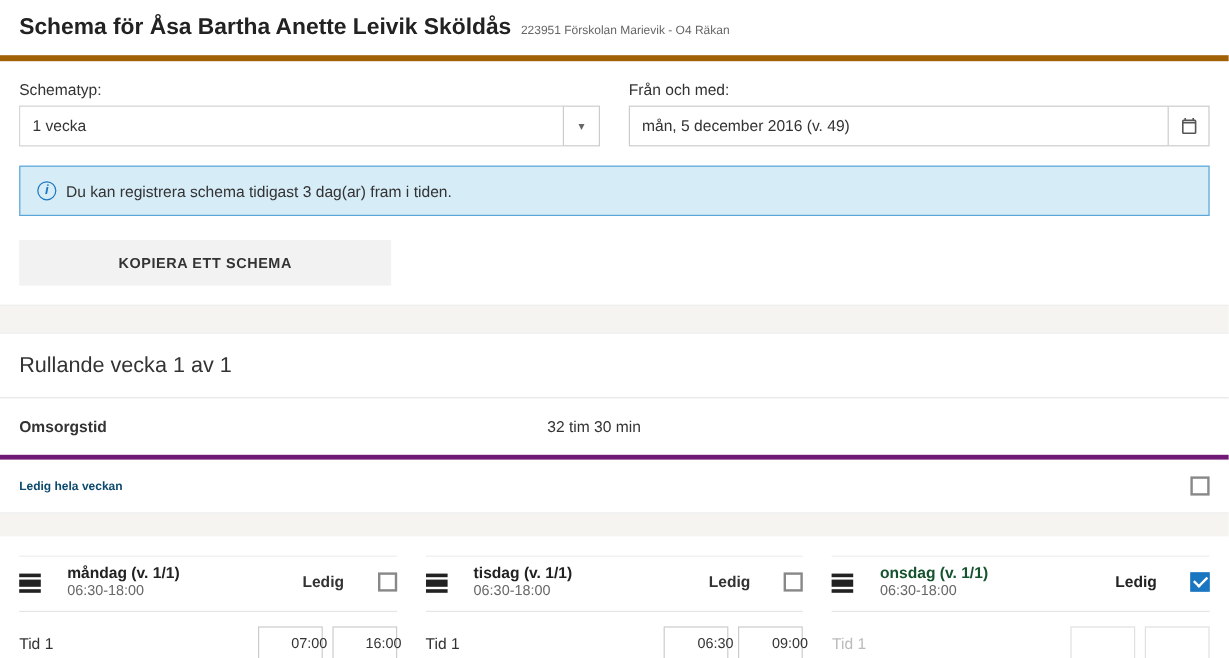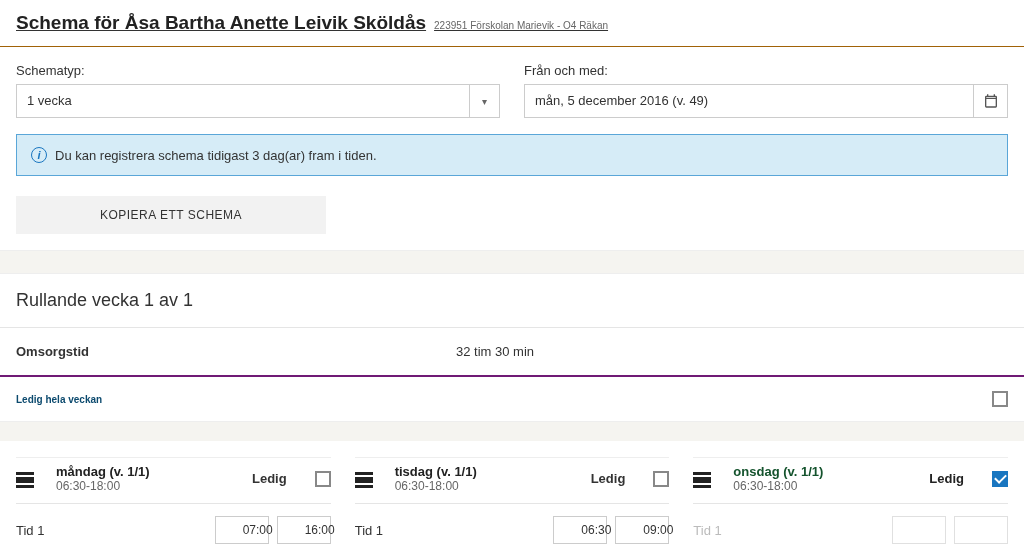--- a/index.html
+++ b/index.html
@@ -4,7 +4,7 @@
 <style>
   * { box-sizing: border-box; margin: 0; padding: 0; }
   body { font-family: Arial, Helvetica, sans-serif; font-size: 13px; color: #333; background: #fff; width: 1024px; }
-  .header { padding: 12px 16px; border-bottom: 1px solid #a16207; display: flex; align-items: baseline; gap: 8px; text-decoration: underline; }
+  .header { padding: 12px 16px; border-bottom: 5px solid #a16207; display: flex; align-items: baseline; gap: 8px; }
   .header h1 { font-size: 19px; font-weight: 600; color: #222; }
   .header .sub { font-size: 10px; color: #666; }
   .form-section { padding: 16px; }

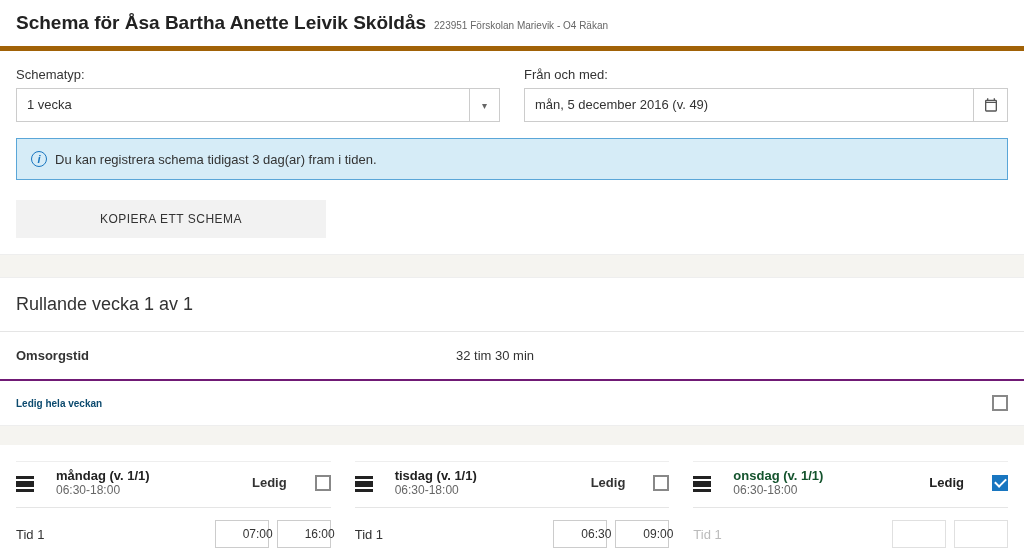--- a/index.html
+++ b/index.html
@@ -20,7 +20,7 @@
   .date-icon svg { width: 16px; height: 16px; fill: #555; }
   .info-banner { background: #d6ecf7; border: 1px solid #5aa6d8; padding: 12px 14px; display: flex; align-items: center; gap: 8px; color: #333; font-size: 13px; }
   .info-banner .info-ico { width: 16px; height: 16px; border: 1.5px solid #1976c0; border-radius: 50%; color: #1976c0; font-size: 11px; display: flex; align-items: center; justify-content: center; font-style: italic; font-weight: bold; line-height: 1; }
-  .copy-btn { margin-top: 20px; background: #f2f2f2; border: none; text-transform: uppercase; letter-spacing: 0.5px; font-size: 12px; font-weight: 400; color: #333; padding: 12px 0; width: 310px; cursor: pointer; text-align: center; }
+  .copy-btn { margin-top: 20px; background: #f2f2f2; border: none; text-transform: uppercase; letter-spacing: 0.5px; font-size: 12px; font-weight: 700; color: #333; padding: 12px 0; width: 310px; cursor: pointer; text-align: center; }
   .gap-band { height: 24px; background: #f5f4f0; border-top: 1px solid #eee; border-bottom: 1px solid #eee; }
   .week-header { padding: 16px; font-size: 18px; color: #333; border-bottom: 1px solid #e5e5e5; }
   .summary-row { display: flex; padding: 16px; border-bottom: 2px solid #701a75; font-size: 13px; color: #333; }

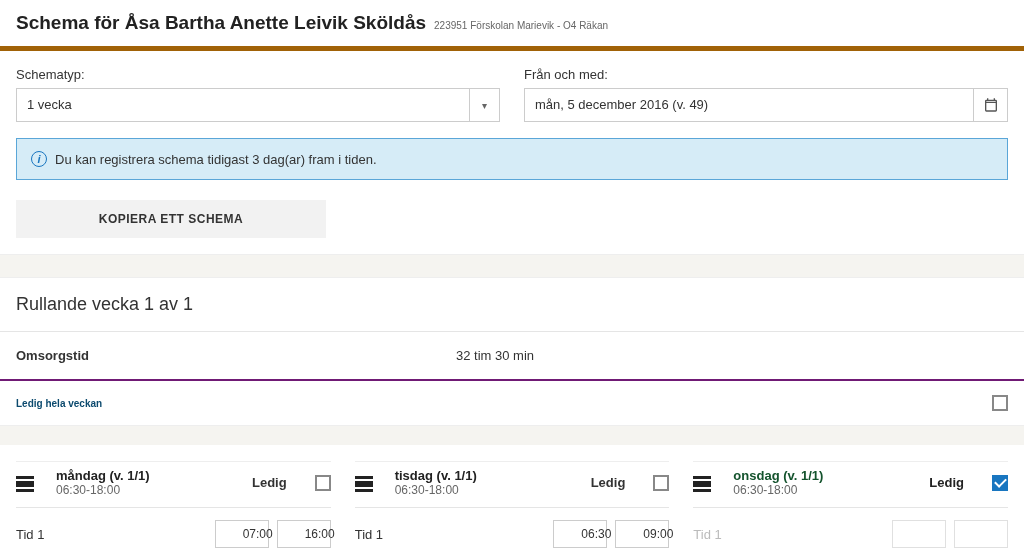--- a/index.html
+++ b/index.html
@@ -23,7 +23,7 @@
   .copy-btn { margin-top: 20px; background: #f2f2f2; border: none; text-transform: uppercase; letter-spacing: 0.5px; font-size: 12px; font-weight: 700; color: #333; padding: 12px 0; width: 310px; cursor: pointer; text-align: center; }
   .gap-band { height: 24px; background: #f5f4f0; border-top: 1px solid #eee; border-bottom: 1px solid #eee; }
   .week-header { padding: 16px; font-size: 18px; color: #333; border-bottom: 1px solid #e5e5e5; }
-  .summary-row { display: flex; padding: 16px; border-bottom: 2px solid #701a75; font-size: 13px; color: #333; }
+  .summary-row { display: flex; padding: 16px; border-bottom: 4px solid #701a75; font-size: 13px; color: #333; }
   .summary-label { width: 440px; font-weight: 600; }
   .summary-value { color: #333; }
   .ledig-row { display: flex; align-items: center; padding: 14px 16px; font-size: 10px; font-weight: 600; color: #0c4a6e; }

